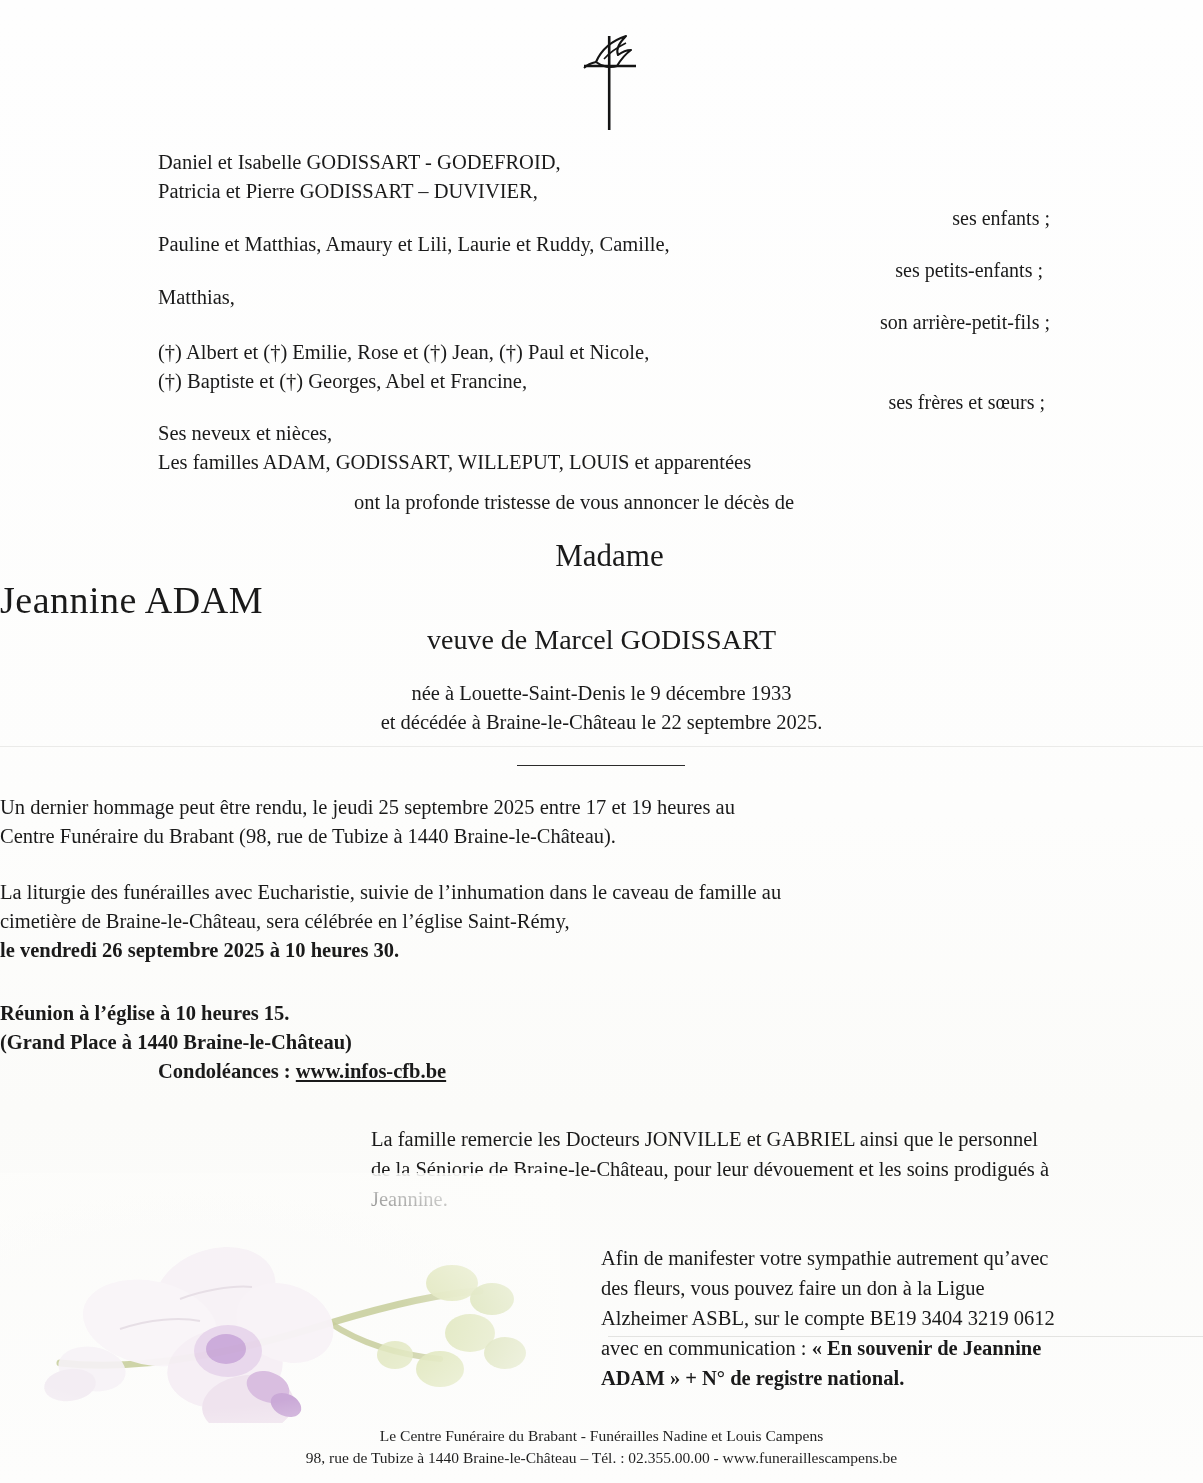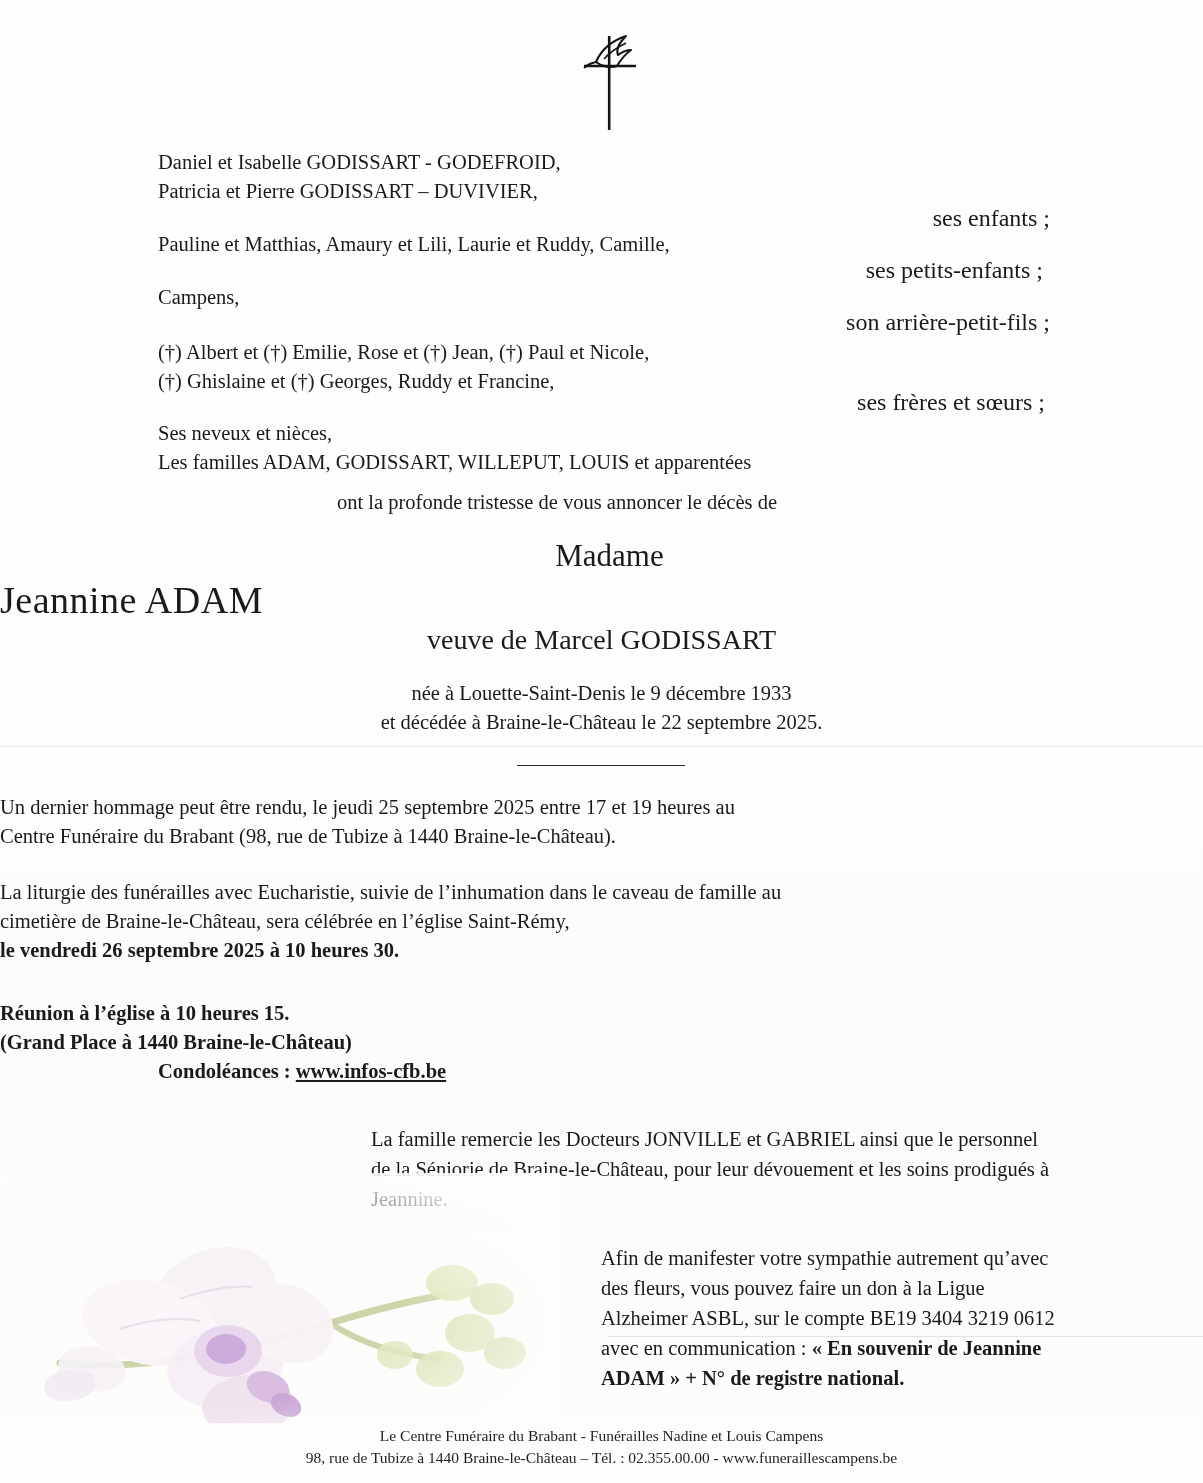--- a/index.html
+++ b/index.html
@@ -46,7 +46,7 @@
     white-space: nowrap;
   }
   .right-label {
-    font-size: 24px;
+    font-size: 20px;
     line-height: 29px;
     text-align: right;
     white-space: nowrap;

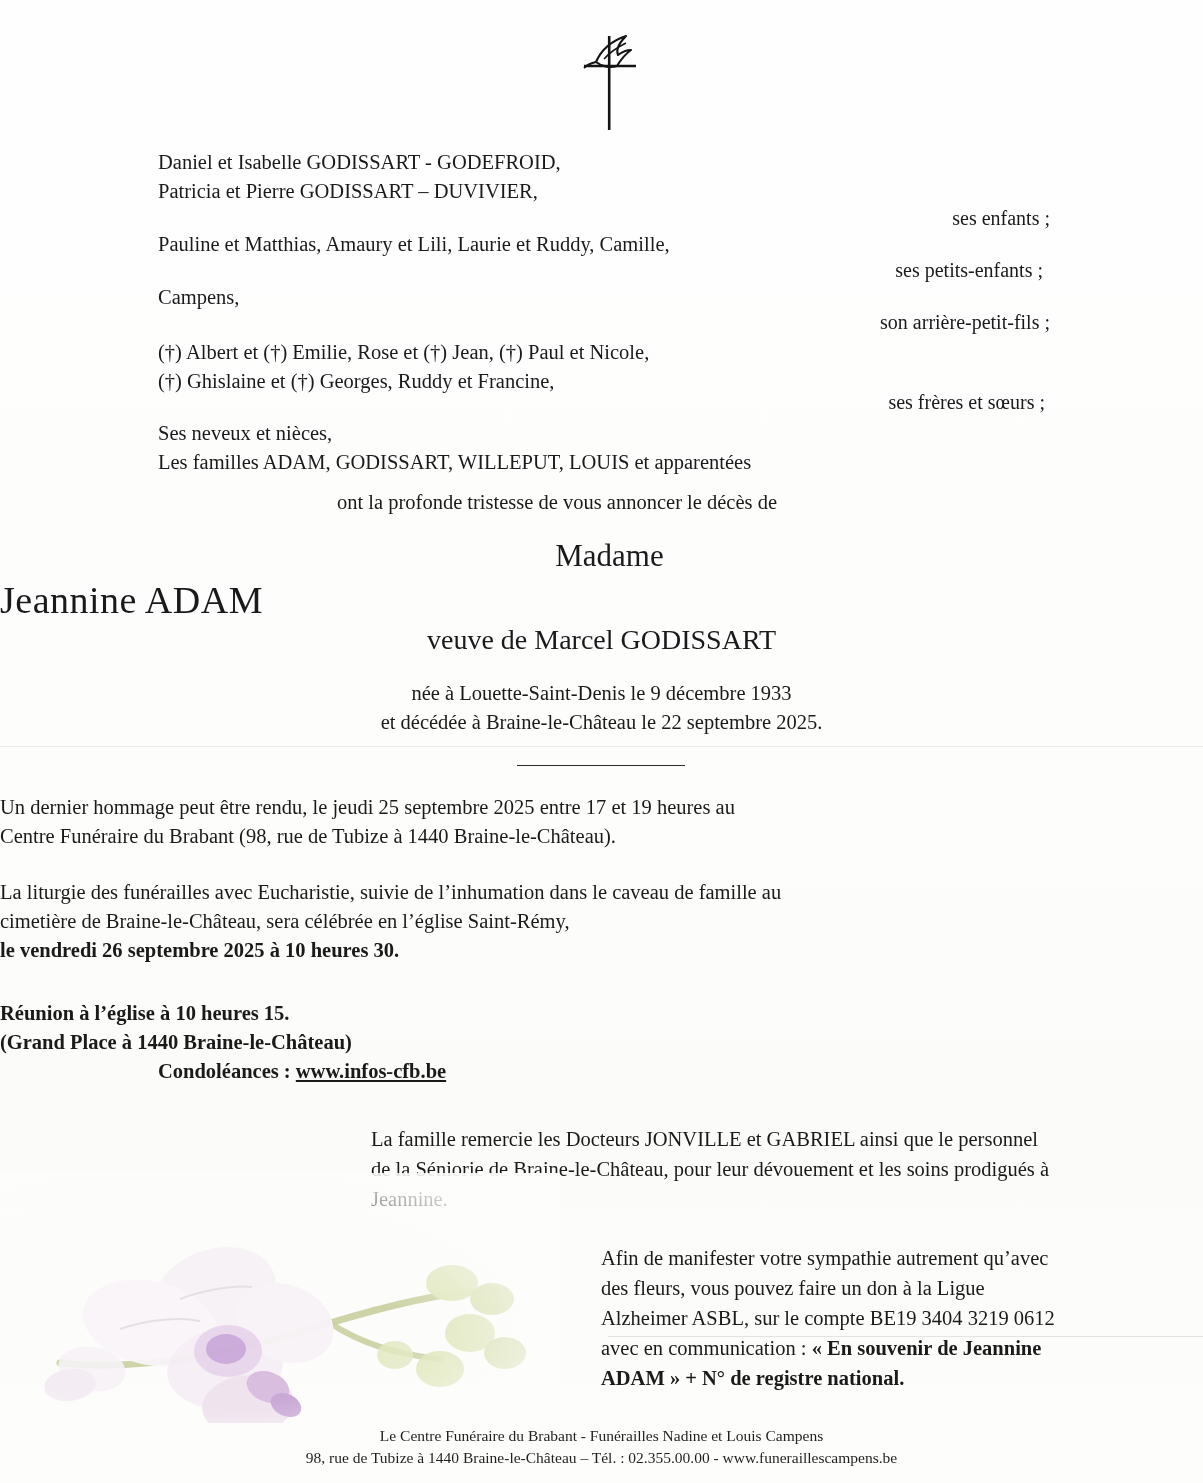--- a/index.html
+++ b/index.html
@@ -195,7 +195,7 @@
   </div>
 
   <div class="block" style="left:158px; top:283px;">
-    <div class="line">Campens,</div>
+    <div class="line">Matthias,</div>
   </div>
 
   <div class="block" style="left:158px; top:338px;">

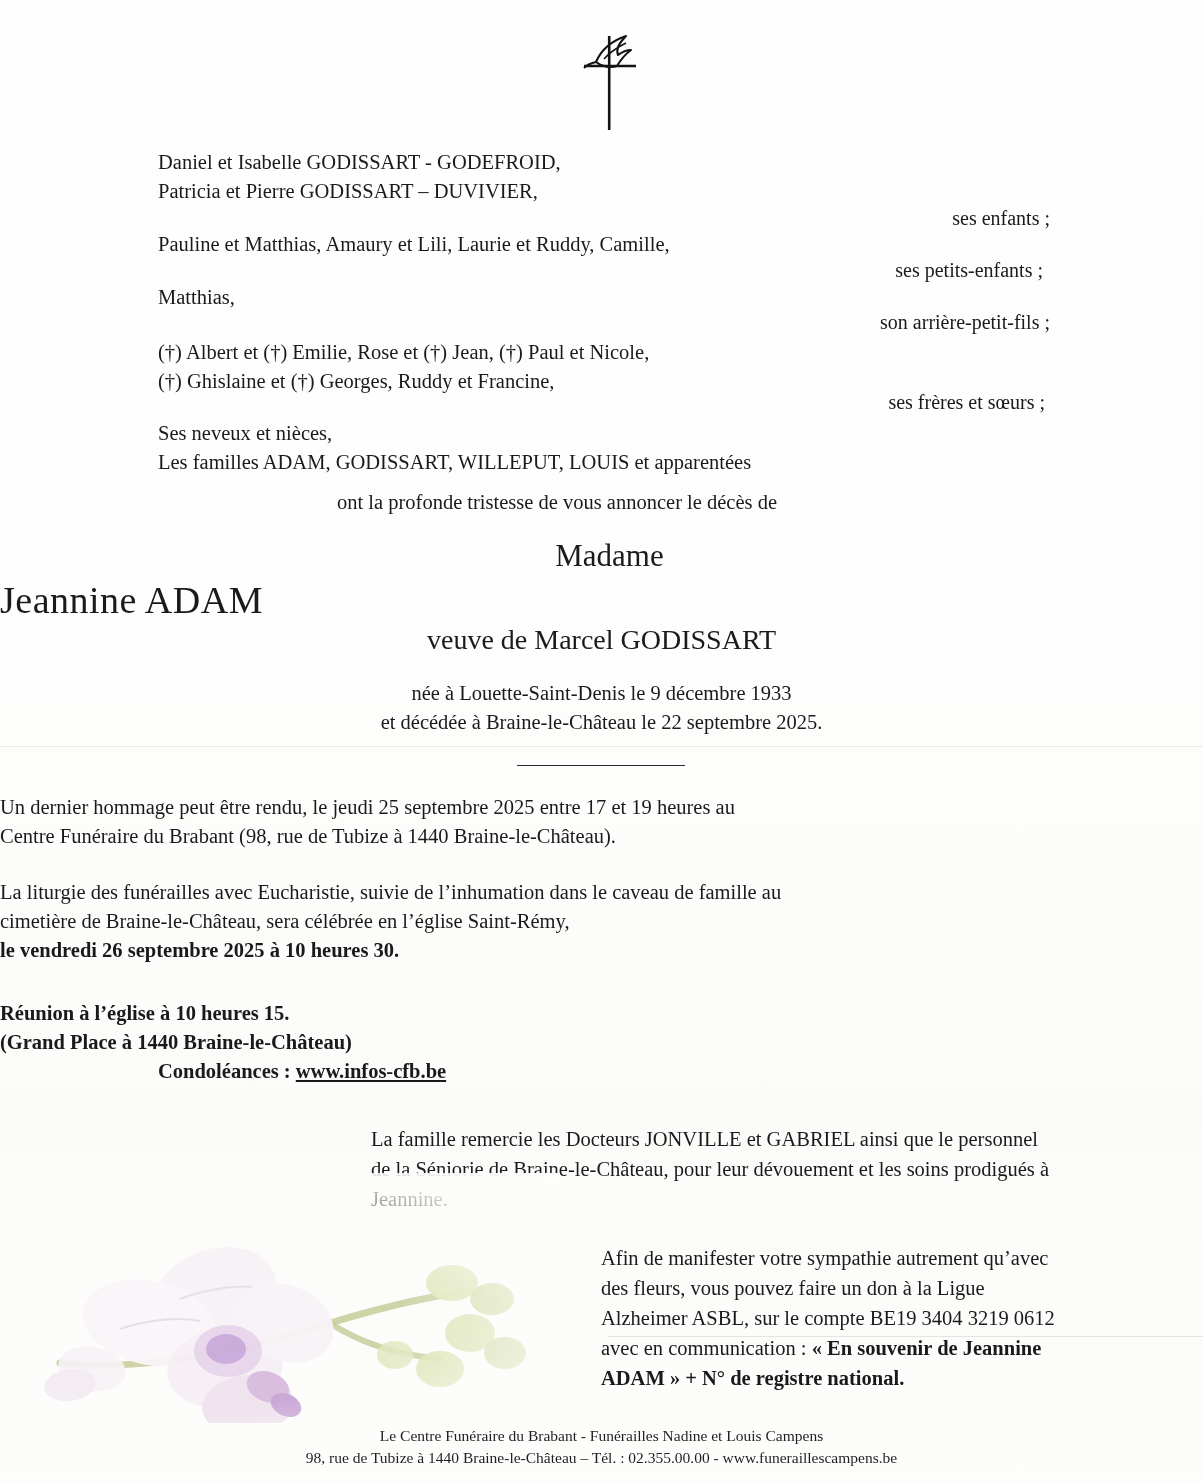--- a/index.html
+++ b/index.html
@@ -200,7 +200,7 @@
 
   <div class="block" style="left:158px; top:338px;">
     <div class="line">(†) Albert et (†) Emilie, Rose et (†) Jean, (†) Paul et Nicole,</div>
-    <div class="line">(†) Ghislaine et (†) Georges, Ruddy et Francine,</div>
+    <div class="line">(†) Baptiste et (†) Georges, Abel et Francine,</div>
   </div>
 
   <div class="block" style="left:158px; top:419px;">

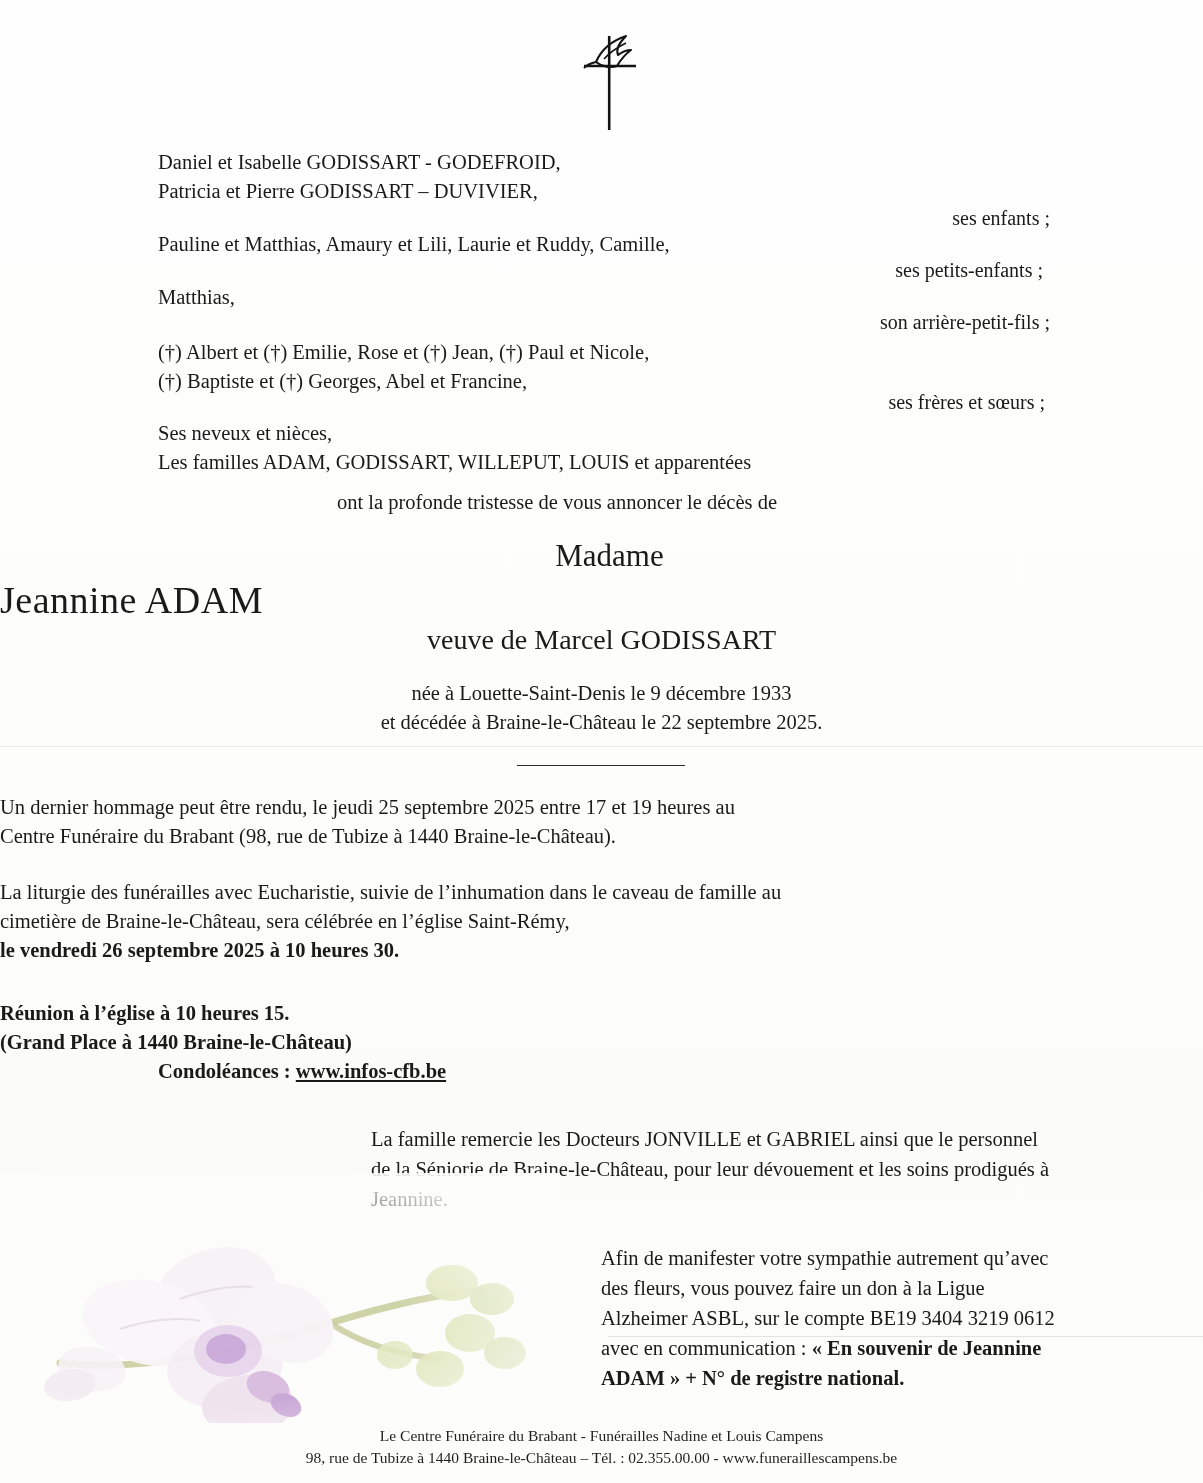--- a/index.html
+++ b/index.html
@@ -221,7 +221,7 @@
     <div class="right-label">ses frères et sœurs ;</div>
   </div>
 
-  <div class="block" style="left:0; top:491px; width:1114px;">
+  <div class="block" style="left:17px; top:491px; width:1114px;">
     <div class="announce">ont la profonde tristesse de vous annoncer le décès de</div>
   </div>
 

